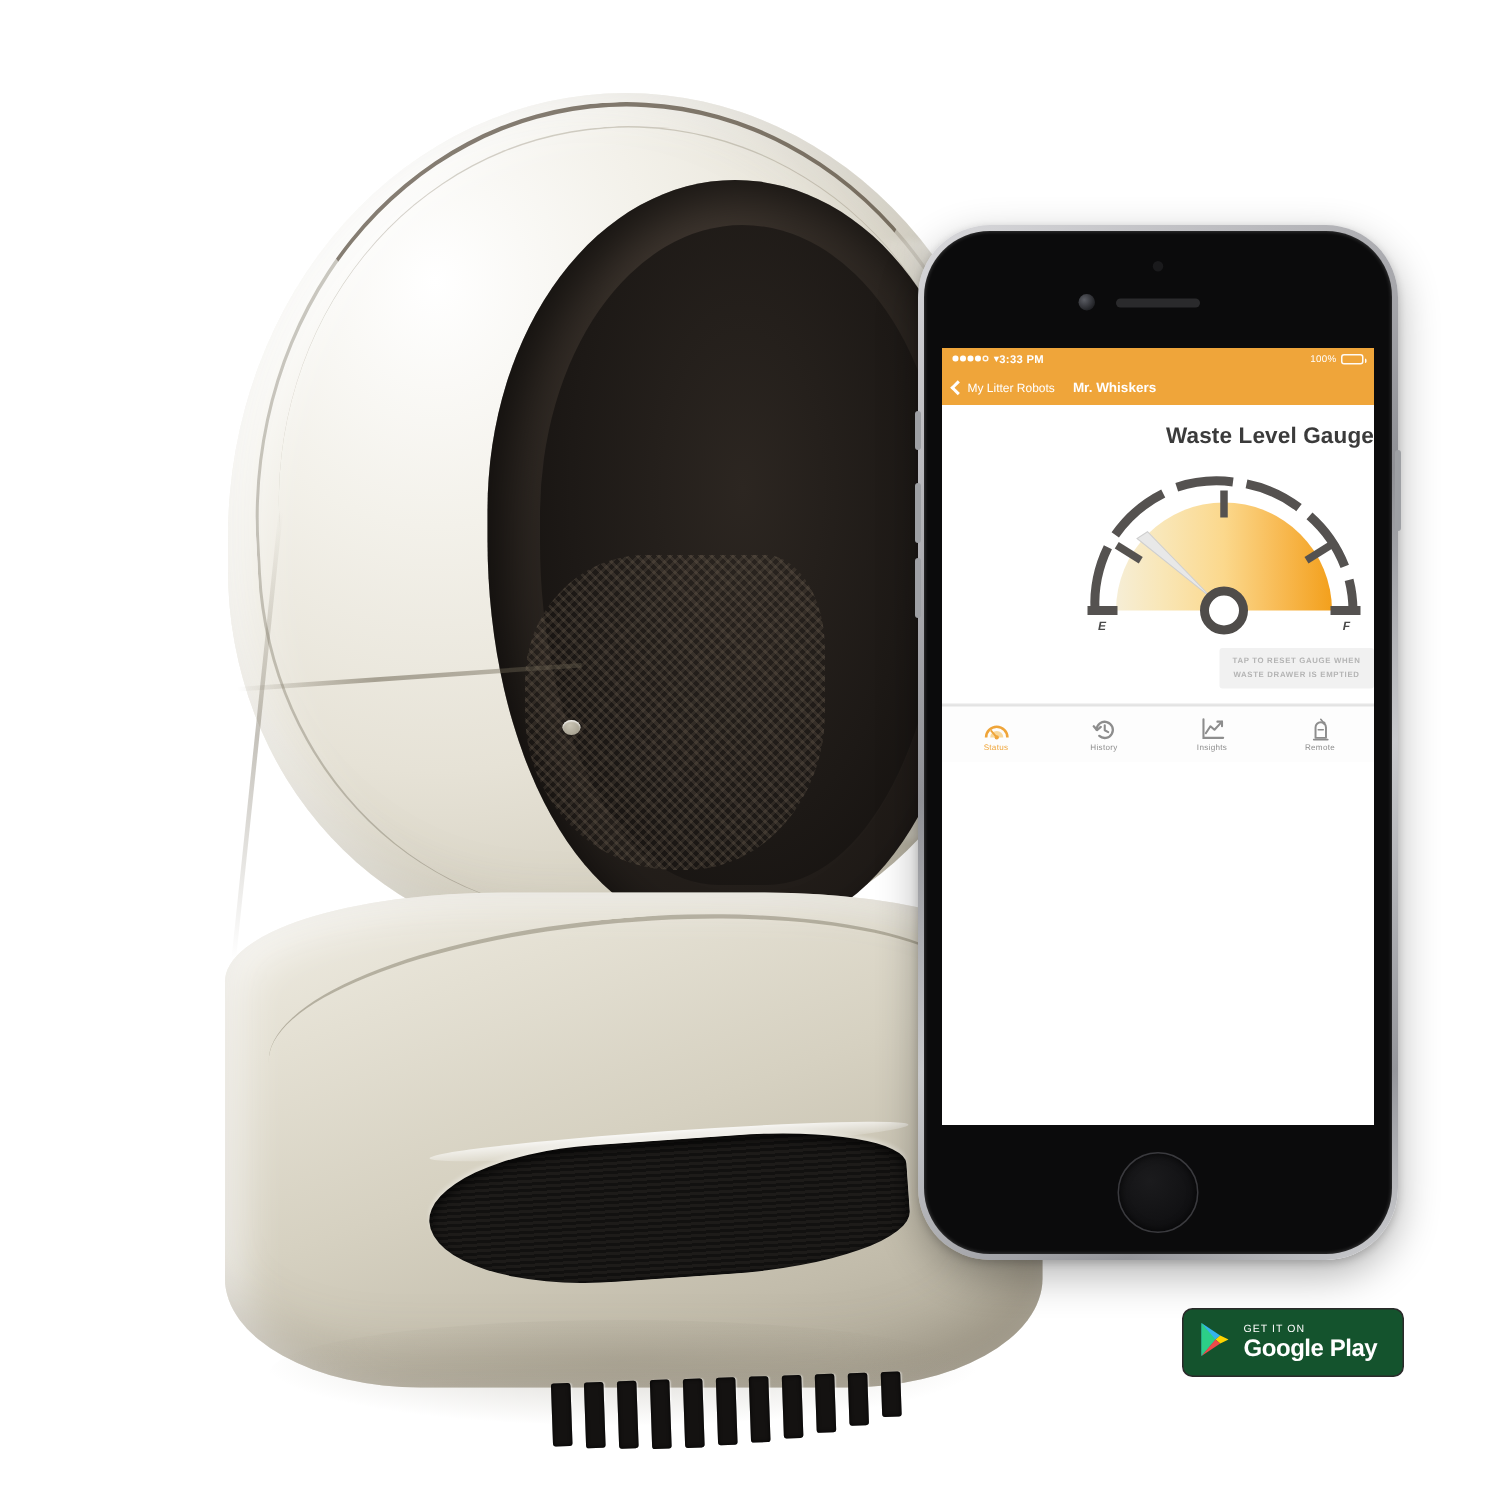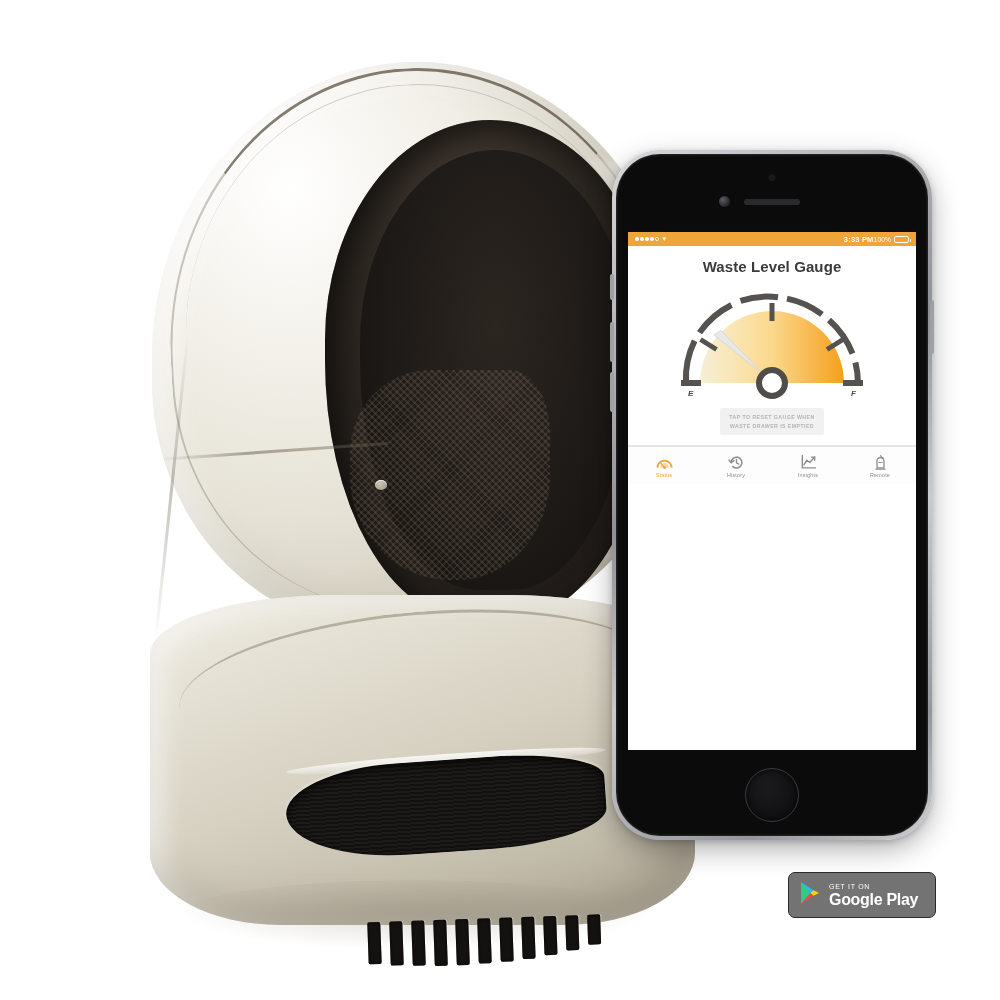--- a/index.html
+++ b/index.html
@@ -188,7 +188,7 @@
   .dot { width:3.6px; height:3.6px; border-radius:50%; background:#fff; display:inline-block; }
   .dot.hollow { background:transparent; border:1px solid rgba(255,255,255,.9); }
   .wifi { margin-left:2px; font-size:7px; }
-  .sb-time { flex:1; text-align:right; font-weight:bold; font-size:7.5px; }
+  .sb-time { flex:1; text-align:left; font-weight:bold; font-size:7.5px; }
   .sb-right { display:flex; align-items:center; gap:3px; }
   .batt-pct { font-size:6.5px; }
   .batt {

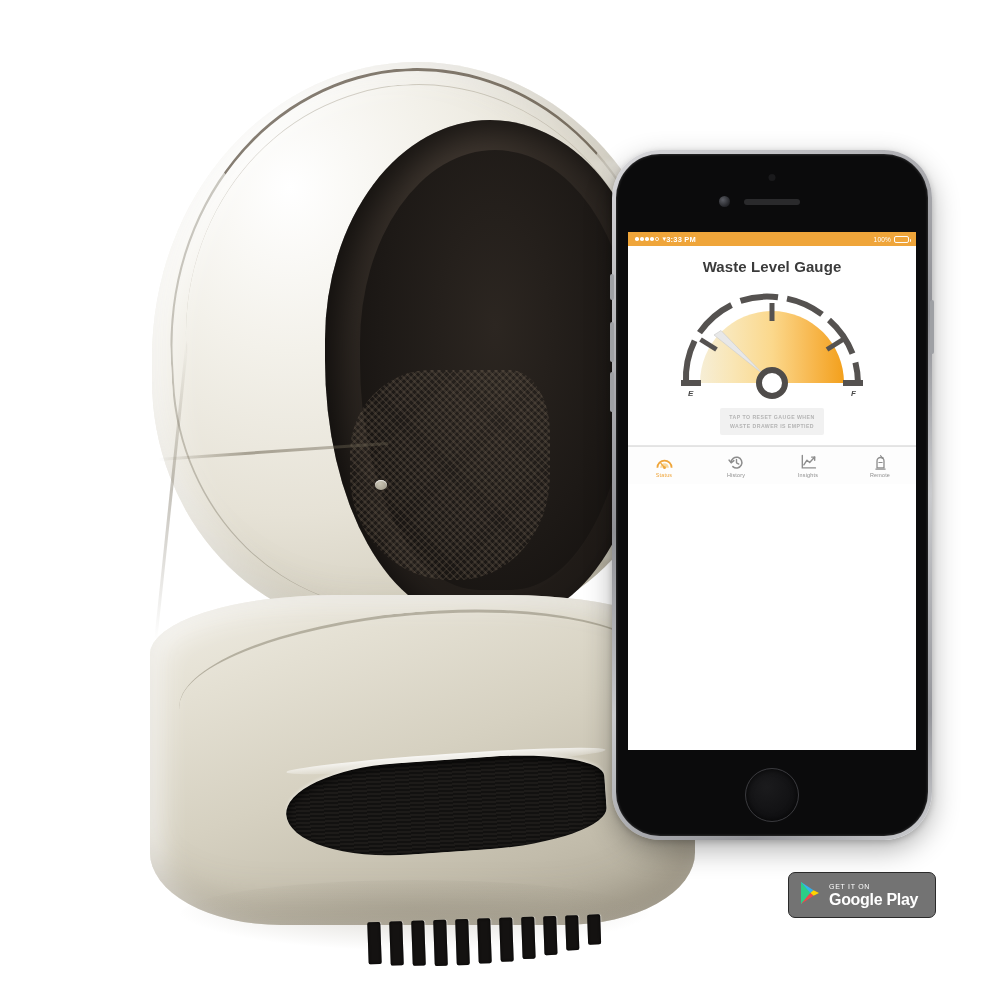--- a/index.html
+++ b/index.html
@@ -341,6 +341,13 @@
         </div>
       </div>
 
+      <div class="navbar">
+        <div class="nav-back">
+          <span class="chev"></span>
+          <span class="nav-back-label">My Litter Robots</span>
+        </div>
+        <div class="nav-title">Mr. Whiskers</div>
+      </div>
 
       <div class="gauge-section">
         <div class="page-title">Waste Level Gauge</div>

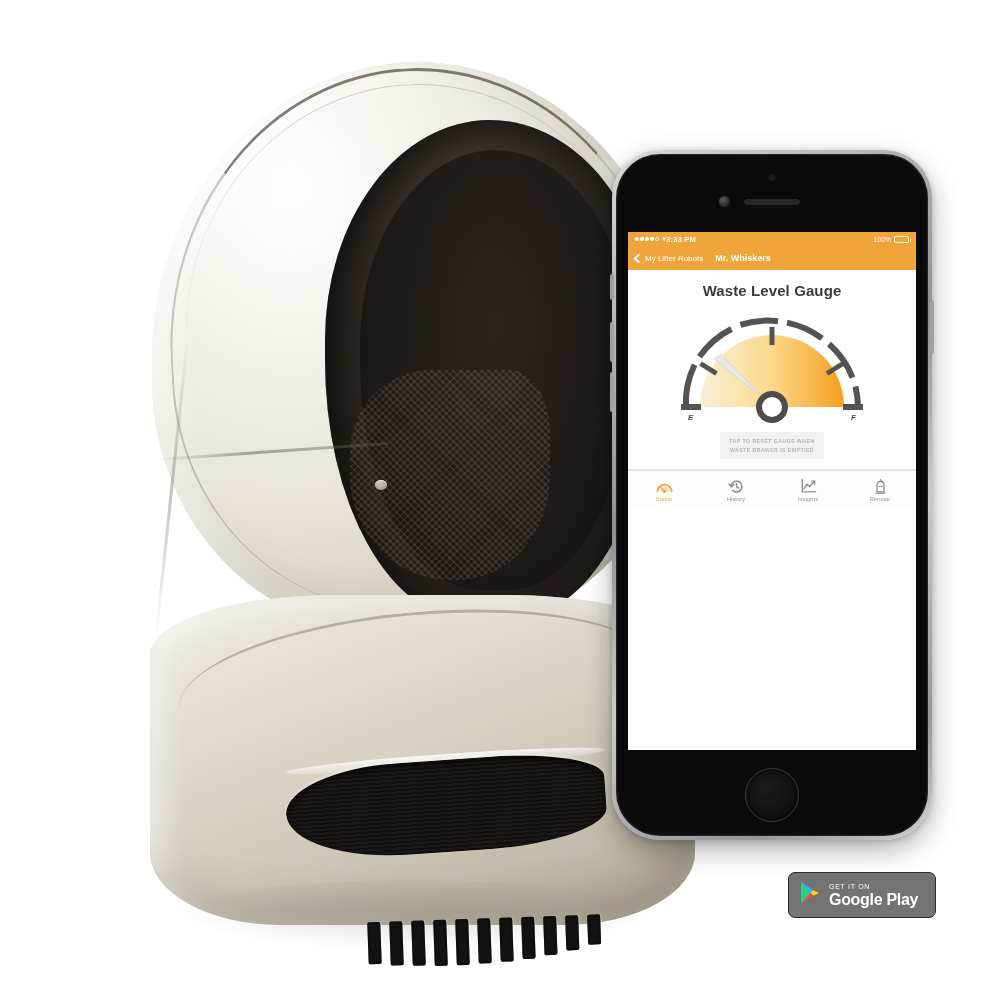--- a/index.html
+++ b/index.html
@@ -216,7 +216,7 @@
   .gauge-section {
     background:#fff; padding:12px 0 10px; flex:0 0 auto;
     border-bottom:1px solid #e6e6e6;
-    display:flex; flex-direction:column; align-items:center;
+    display:flex; flex-direction:column; align-items:flex-end;
   }
   .page-title { font-size:15px; font-weight:bold; color:#3b3b3b; letter-spacing:.1px; margin-bottom:8px; }
   .gauge-wrap { width:200px; height:118px; position:relative; }

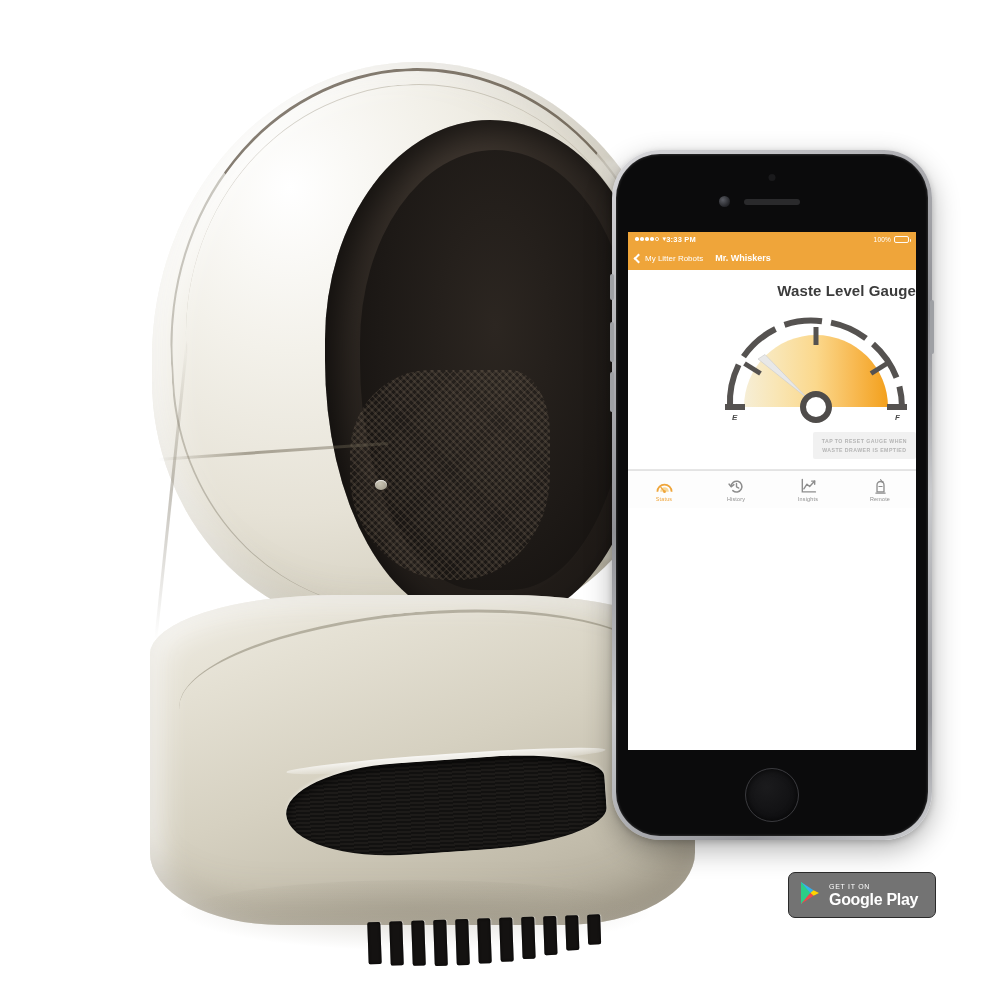--- a/index.html
+++ b/index.html
@@ -267,7 +267,7 @@
   
   .badges { position:absolute; left:788px; top:872px; width:148px; }
   .badge {
-    height:46px; background:#737373; border-radius:7px; border:1px solid #2a2a2a;
+    height:46px; background:#14532d; border-radius:7px; border:1px solid #2a2a2a;
     display:flex; align-items:center; padding:0 10px; gap:8px; color:#fff;
     margin-bottom:9px; cursor:pointer;
   }

